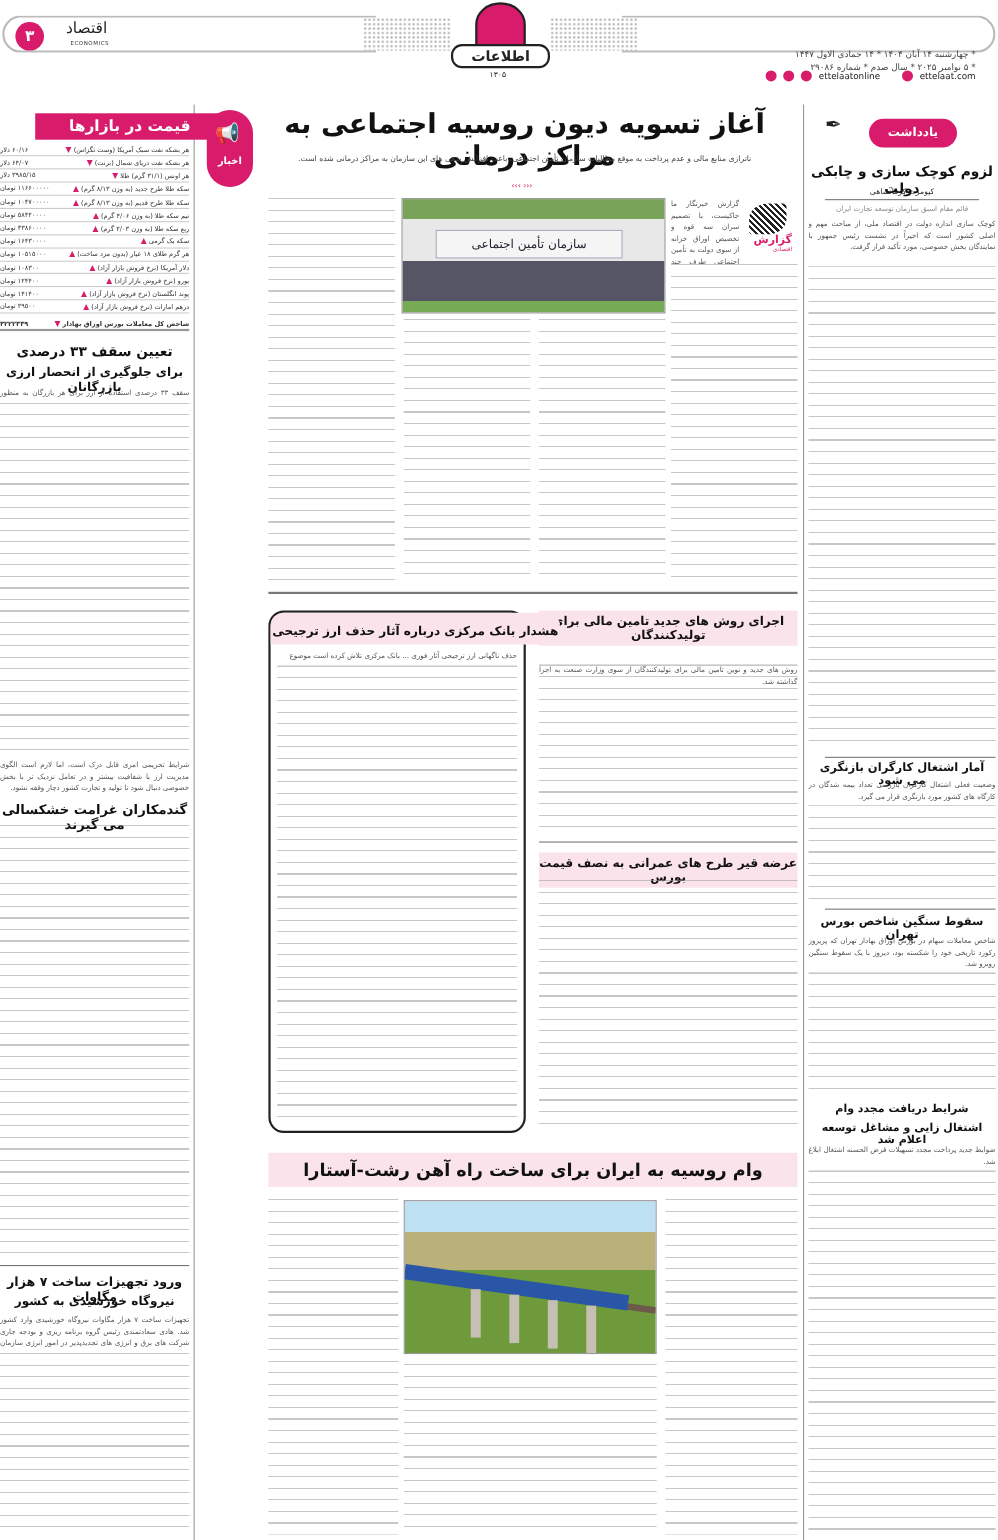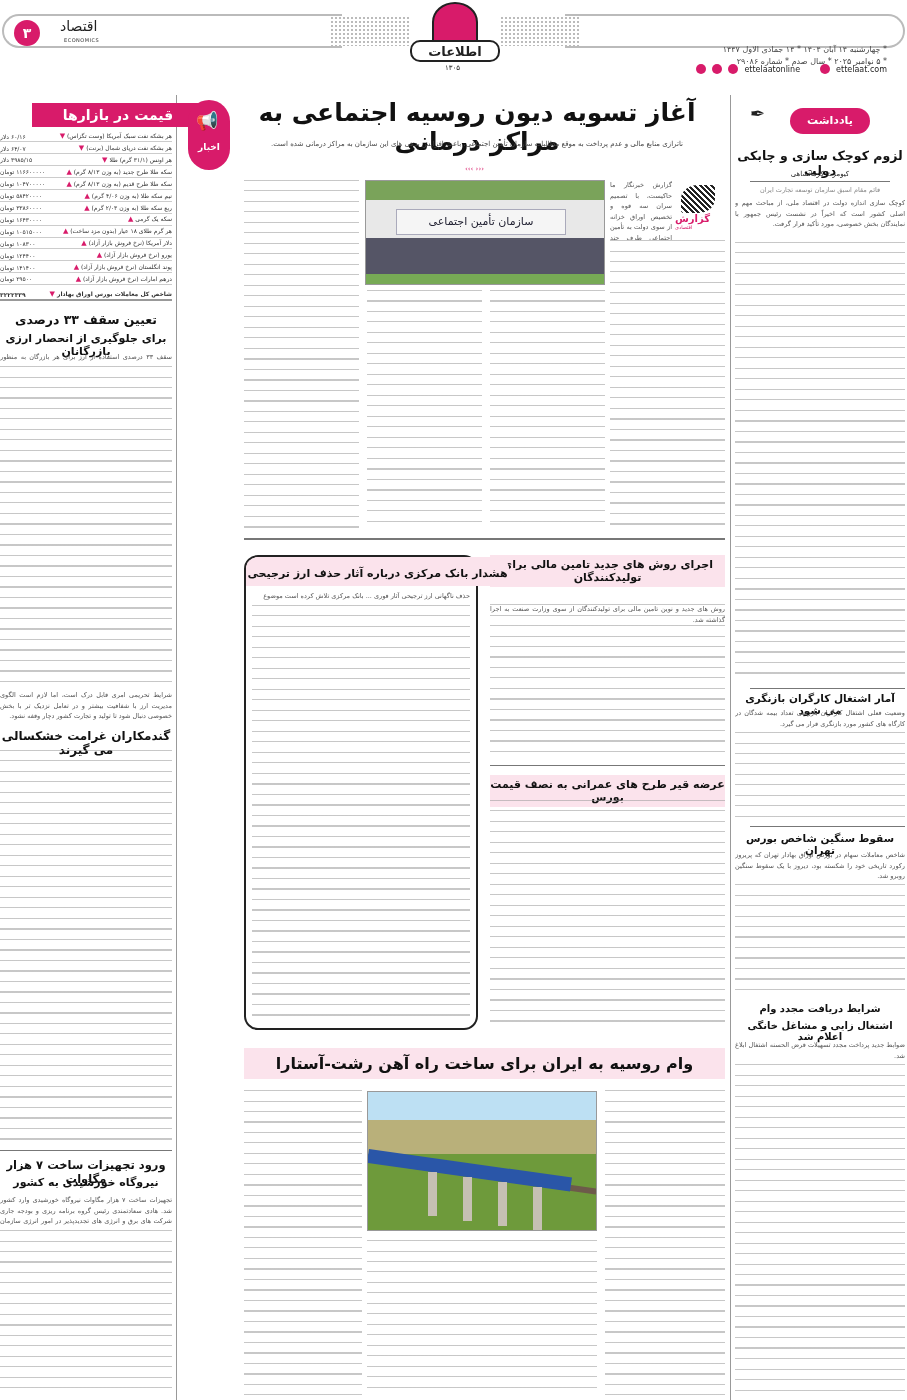--- a/index.html
+++ b/index.html
@@ -163,7 +163,7 @@
   <div class="abs photo1-sign">سازمان تأمین اجتماعی</div>
 </div>
 
-<div class="abs" style="left:675px;top:185px;width:45px;height:50px;text-align:left">
+<div class="abs" style="left:675px;top:185px;width:45px;height:50px;text-align:right">
   <div style="width:34px;height:28px;margin:0 auto;background:repeating-linear-gradient(45deg,#222 0 2px,#fff 2px 4px);border-radius:50% 10% 50% 10%"></div>
   <div style="color:#d81b6a;font-size:10px;font-weight:bold;direction:rtl">گزارش</div>
   <div style="color:#d81b6a;font-size:5px;direction:rtl">اقتصادی</div>

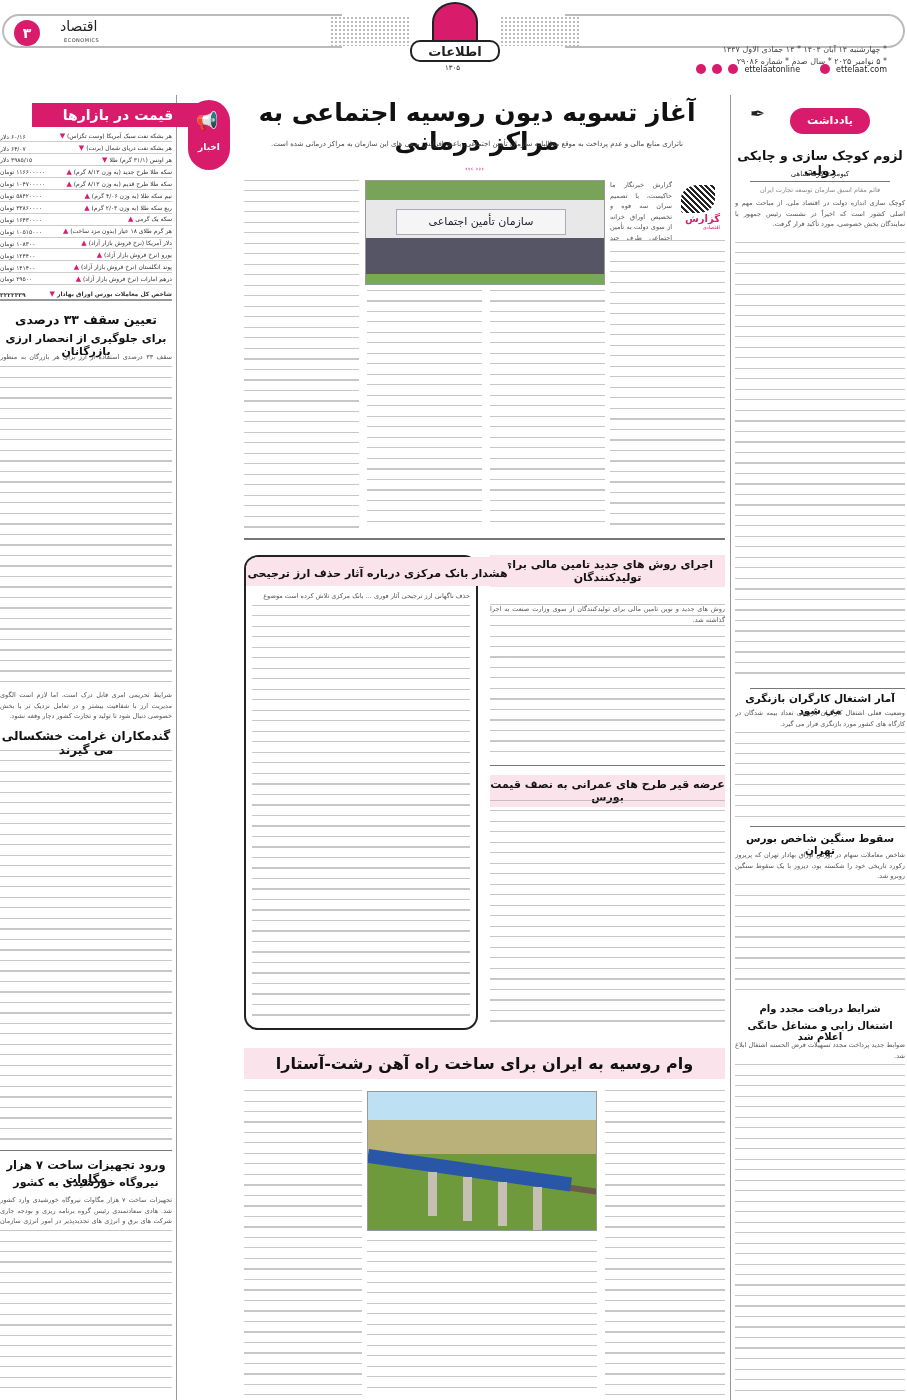--- a/index.html
+++ b/index.html
@@ -226,7 +226,7 @@
 <div class="abs filler" style="left:735px;top:884px;width:170px;height:115px"></div>
 
 <div class="abs head" style="left:735px;top:1003px;width:170px;font-size:10px">شرایط دریافت مجدد وام</div>
-<div class="abs head" style="left:735px;top:1020px;width:170px;font-size:10px">اشتغال زایی و مشاغل خانگی اعلام شد</div>
+<div class="abs head" style="left:735px;top:1020px;width:170px;font-size:10px">اشتغال زایی و مشاغل توسعه اعلام شد</div>
 <div class="abs txt" style="left:735px;top:1040px;width:170px;height:22px">ضوابط جدید پرداخت مجدد تسهیلات قرض الحسنه اشتغال ابلاغ شد.</div>
 <div class="abs filler" style="left:735px;top:1064px;width:170px;height:332px"></div>
 

